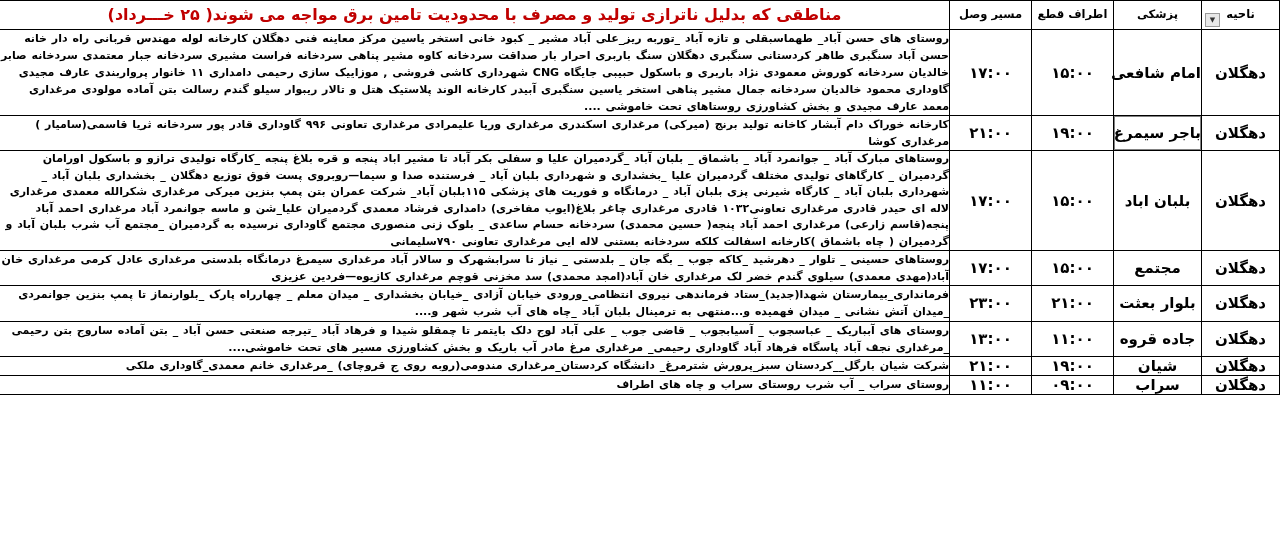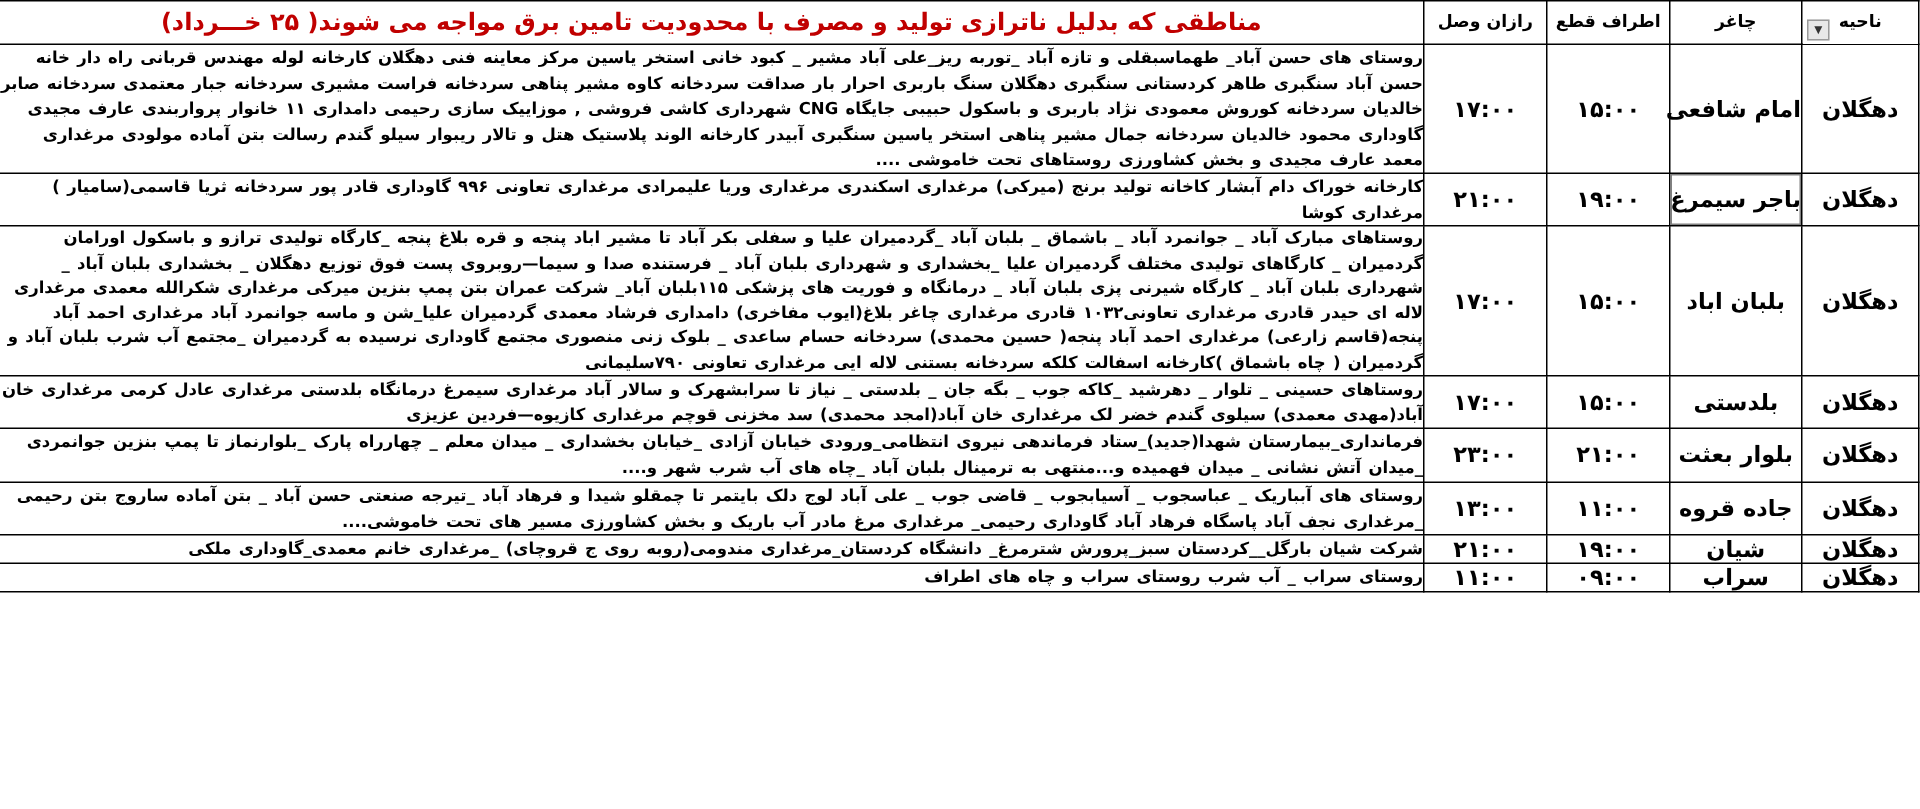--- a/index.html
+++ b/index.html
@@ -126,7 +126,7 @@
           <span>اطراف قطع</span>
         </th>
         <th>
-          <span>رازان وصل</span>
+          <span>مسیر وصل</span>
         </th>
         <th class="desc-head">
           <span>مناطقی که بدلیل ناترازی تولید و مصرف با محدودیت تامین برق مواجه می شوند( ۲۵ خـــرداد)</span>

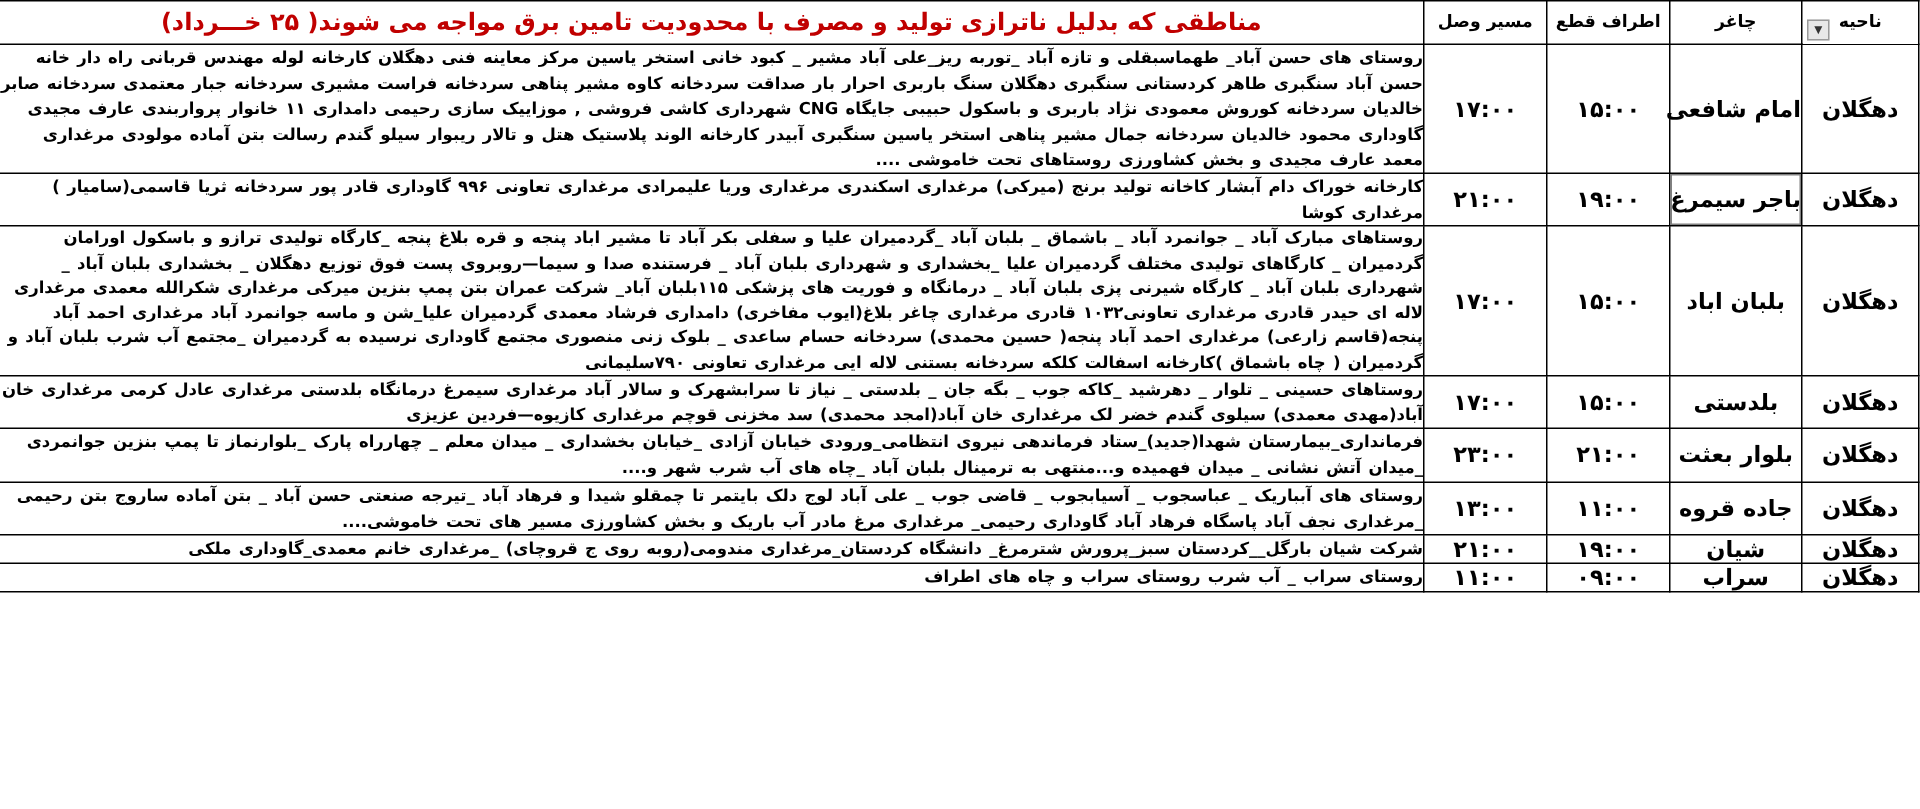--- a/index.html
+++ b/index.html
@@ -120,7 +120,7 @@
           <span class="filter-glyph">▼</span>
         </th>
         <th>
-          <span>چاغر</span>
+          <span>پزشکی</span>
         </th>
         <th>
           <span>اطراف قطع</span>

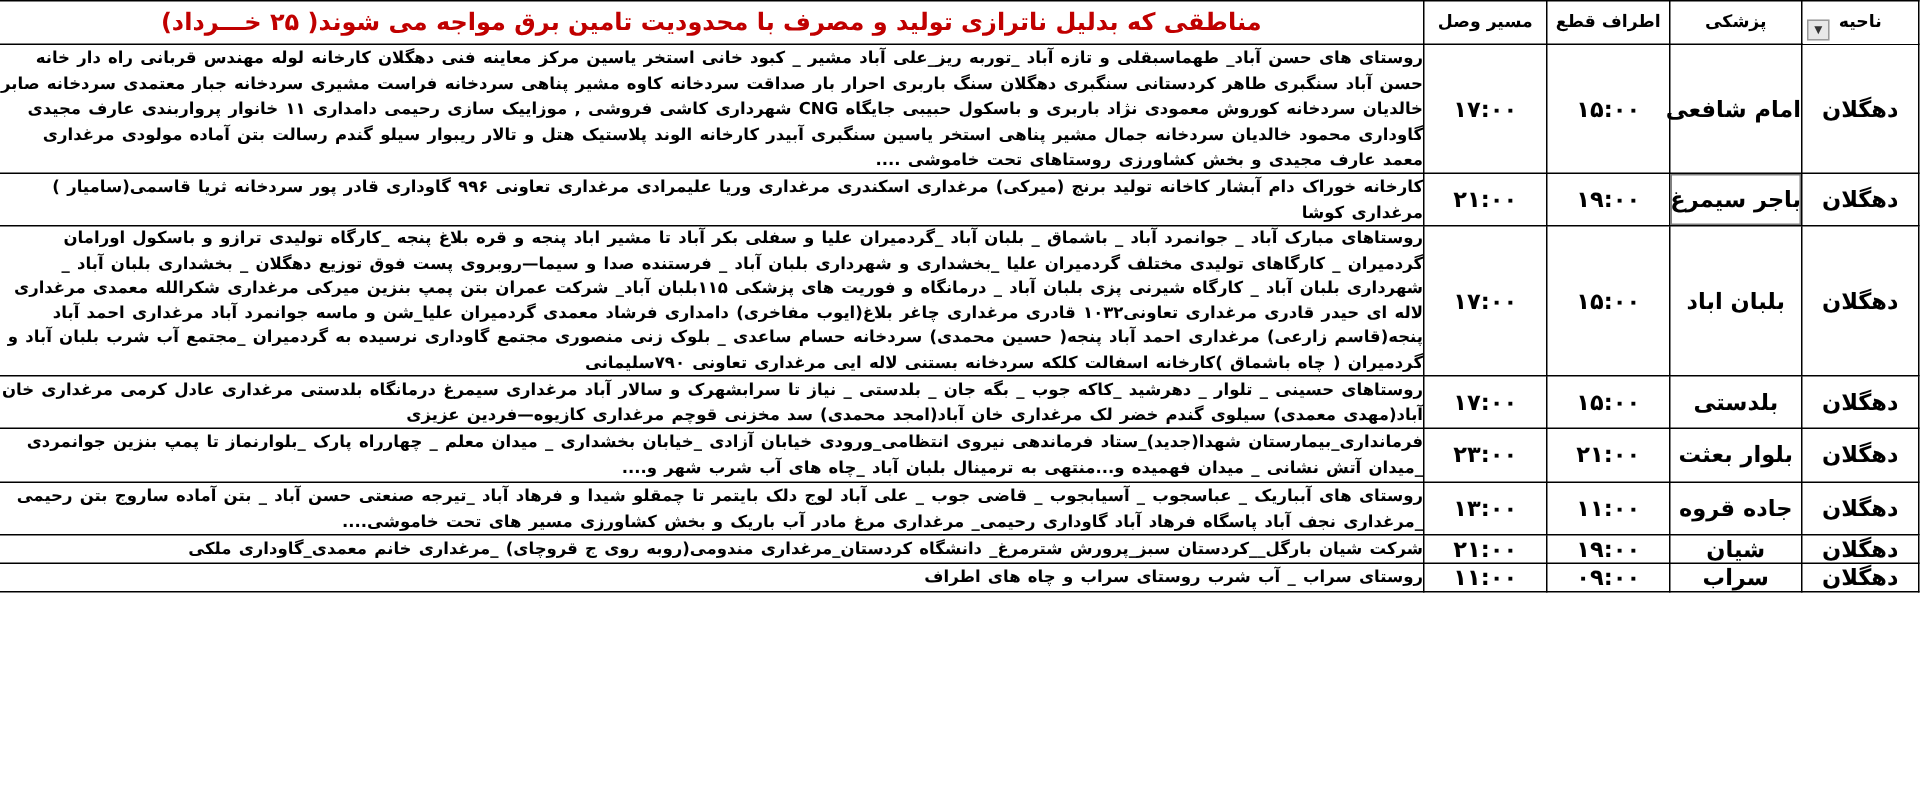--- a/index.html
+++ b/index.html
@@ -161,7 +161,7 @@
 
       <tr>
         <td class="region">دهگلان</td>
-        <td class="feeder">بلدستی</td>
+        <td class="feeder">مجتمع</td>
         <td class="time">۱۵:۰۰</td>
         <td class="time">۱۷:۰۰</td>
         <td class="desc">روستاهای حسینی _ تلوار _ دهرشید _کاکه جوب _ بگه جان _ بلدستی _ نیاز تا سرابشهرک و سالار آباد مرغداری سیمرغ  درمانگاه بلدستی مرغداری عادل کرمی مرغداری خان آباد(مهدی معمدی) سیلوی گندم خضر لک مرغداری خان آباد(امجد محمدی) سد مخزنی قوچم  مرغداری کازیوه—فردین عزیزی</td>

